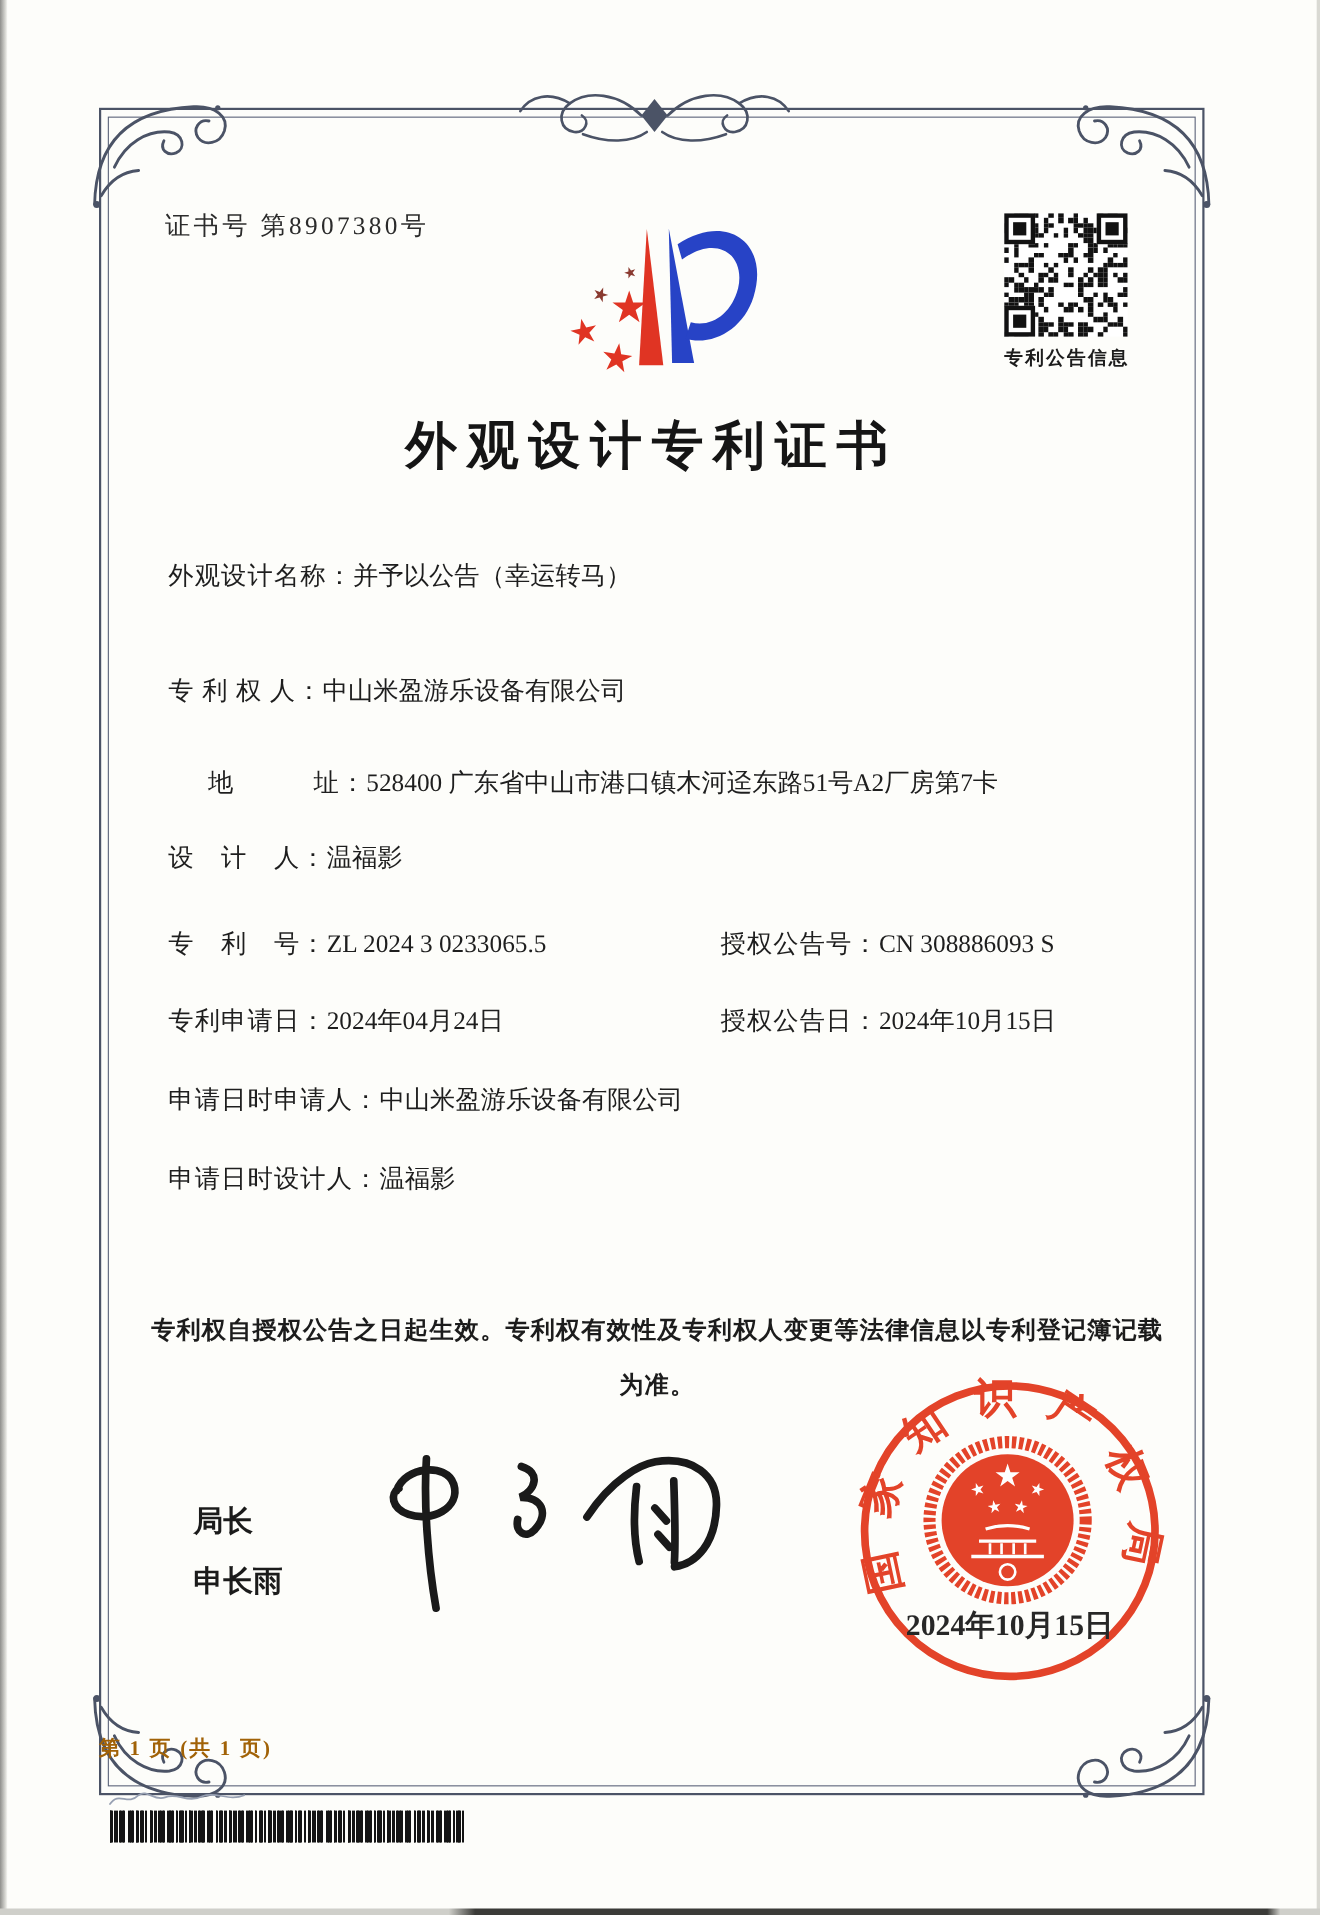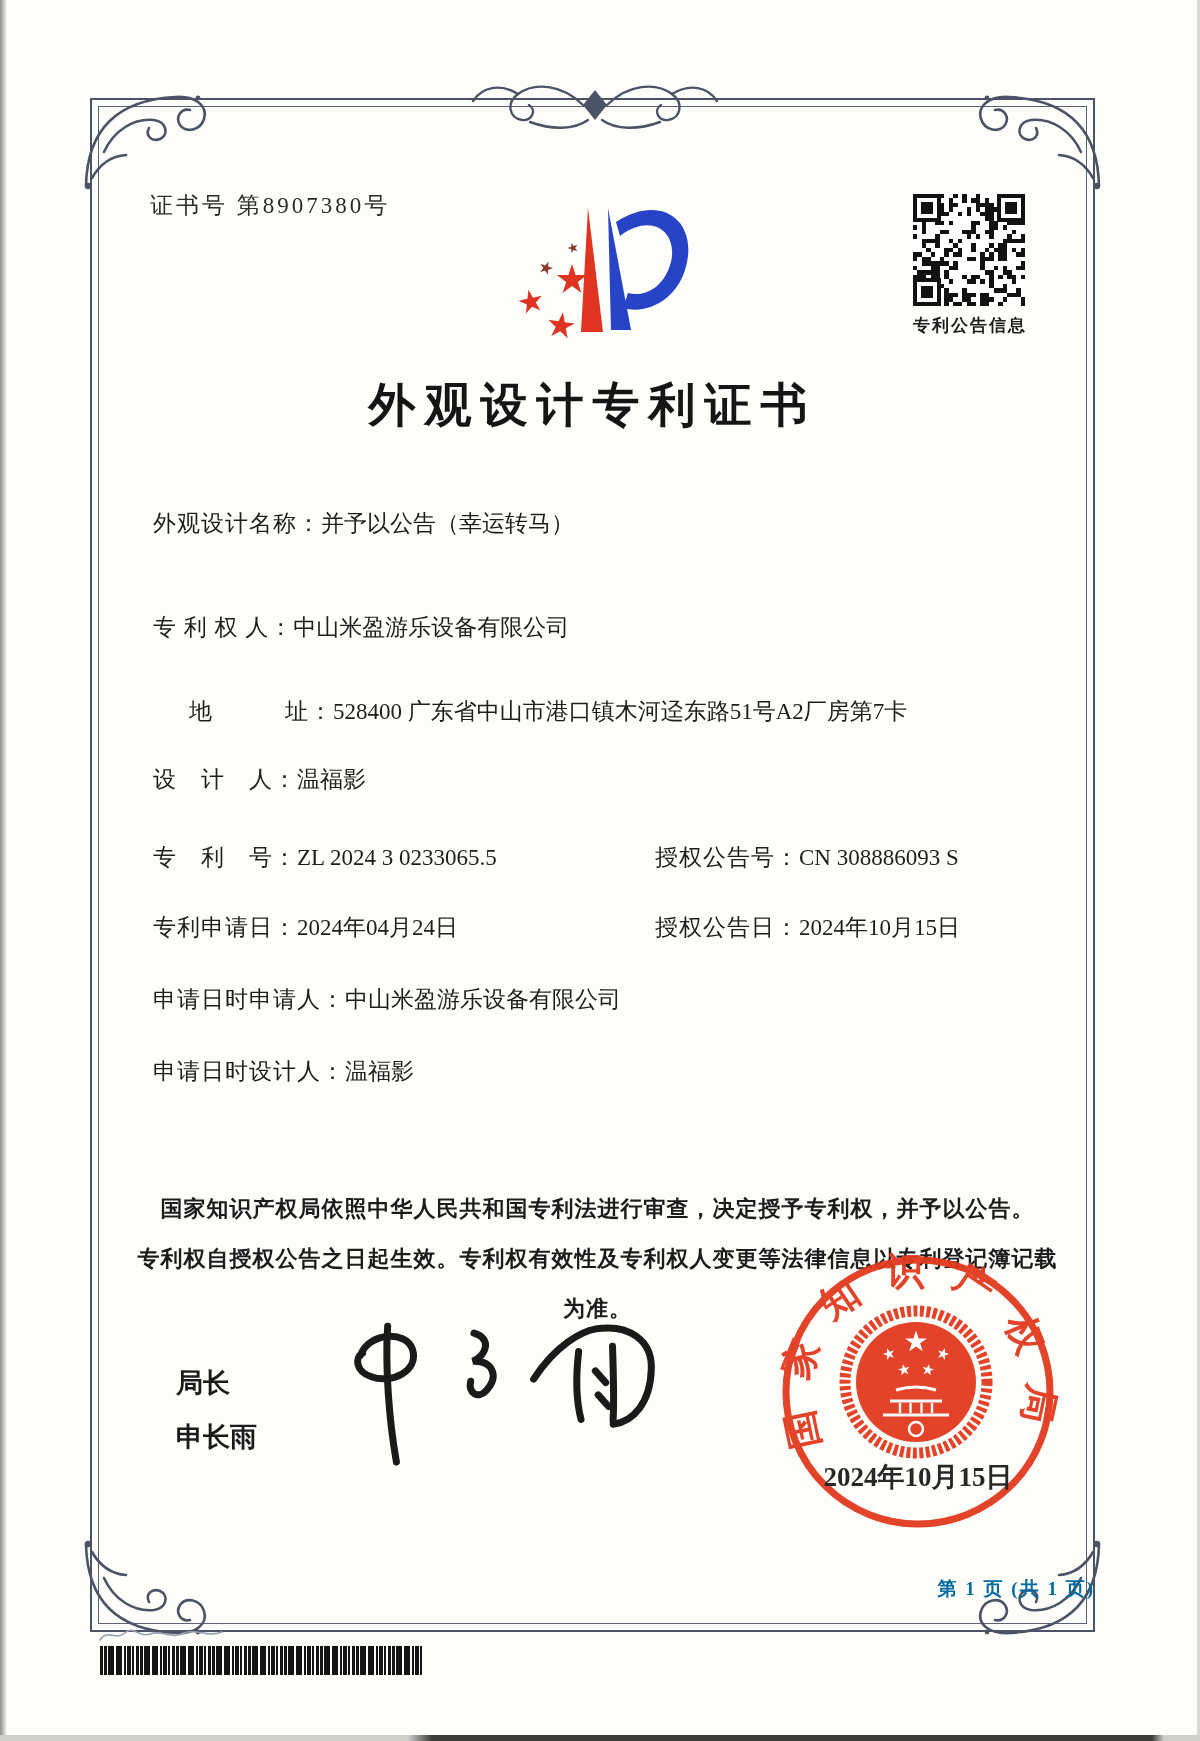--- a/index.html
+++ b/index.html
@@ -815,7 +815,6 @@
 </div>
 
 <div class="statement">
-  <div>国家知识产权局依照中华人民共和国专利法进行审查，决定授予专利权，并予以公告。</div>
   <div>专利权自授权公告之日起生效。专利权有效性及专利权人变更等法律信息以专利登记簿记载为准。</div>
 </div>
 

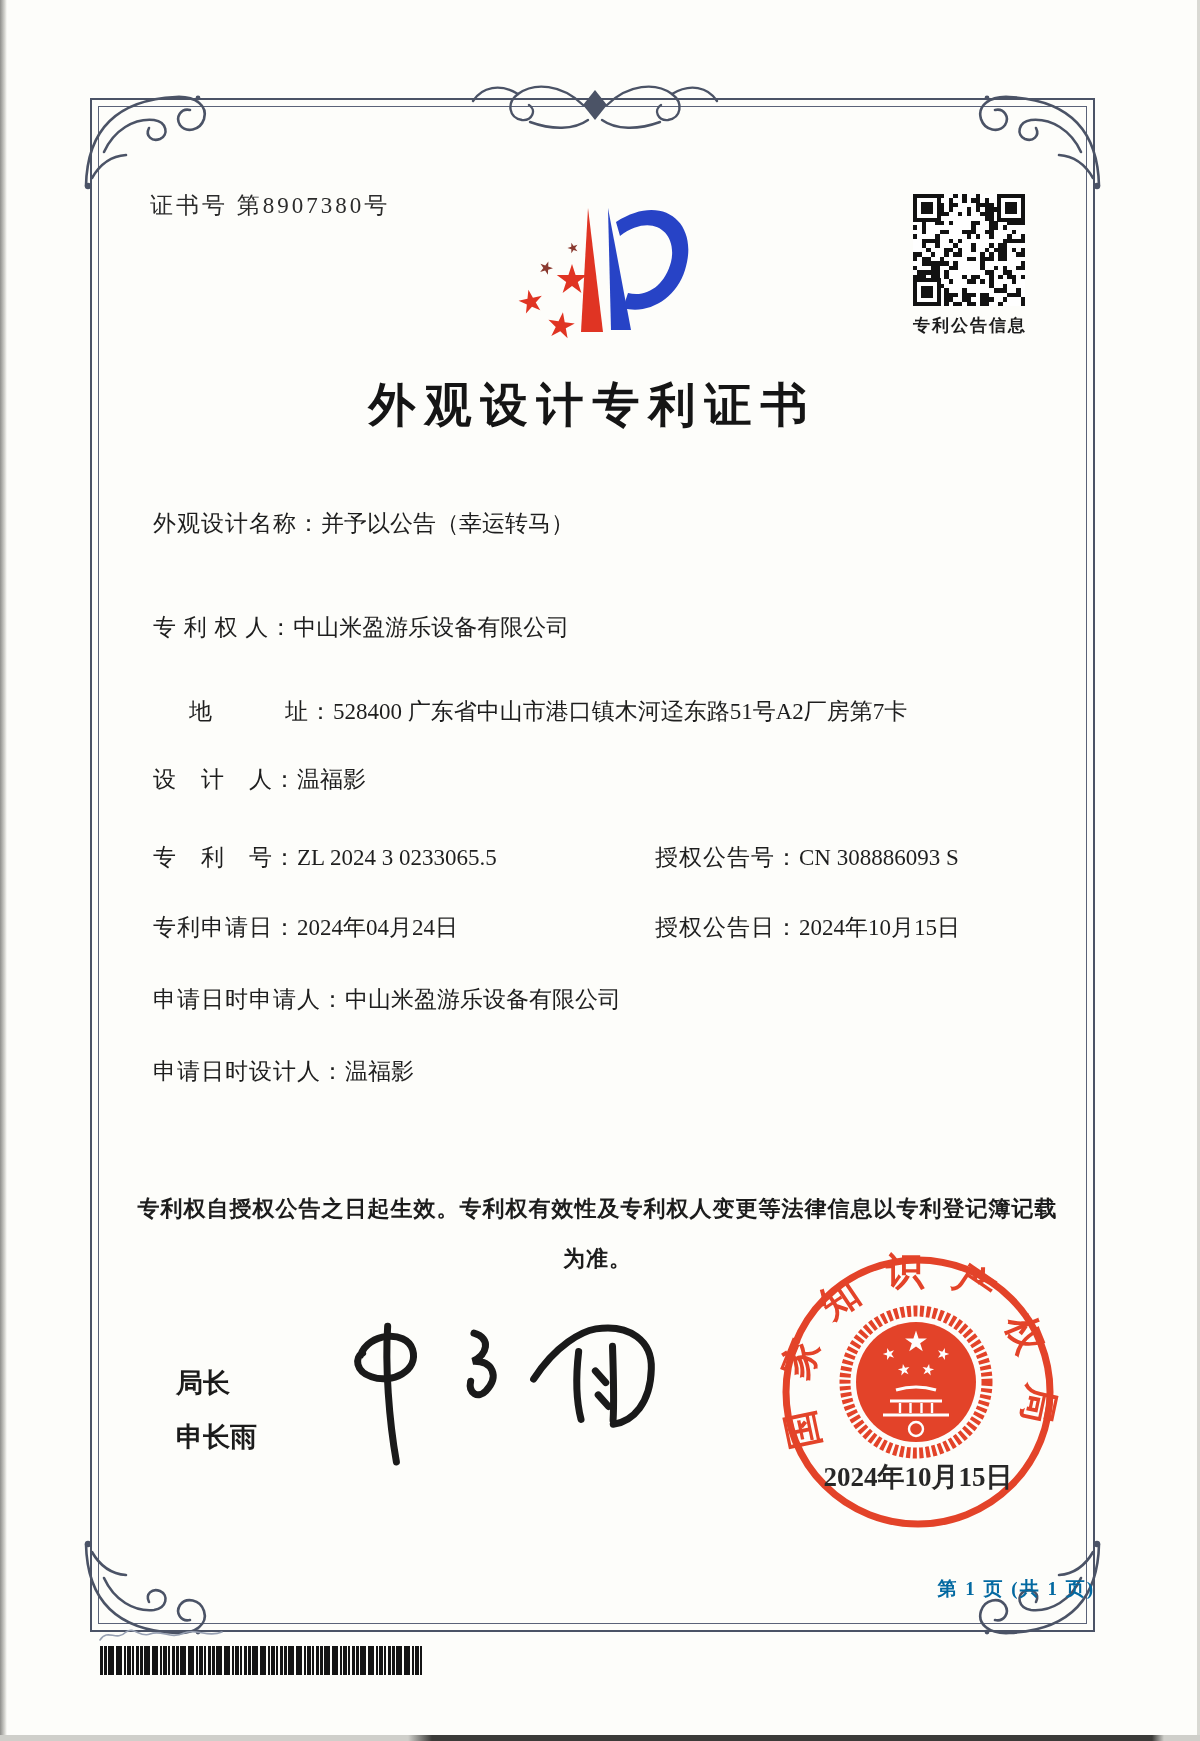--- a/index.html
+++ b/index.html
@@ -59,8 +59,8 @@
   
   .seal{position:absolute;left:776px;top:1250px;width:284px;height:284px;opacity:.95;}
   
-  .page-info{position:absolute;left:90px;width:1005px;top:1576px;text-align:right;
-    font-size:19px;font-weight:700;color:#0369a1;letter-spacing:2px;}
+  .page-info{position:absolute;left:90px;width:1005px;top:1576px;text-align:left;
+    font-size:19px;font-weight:700;color:#a16207;letter-spacing:2px;}
   .scribble{position:absolute;left:96px;top:1624px;width:210px;height:22px;color:#97a0b2;}
   .barcode{position:absolute;left:100px;top:1646px;width:322px;height:29px;
     background:

